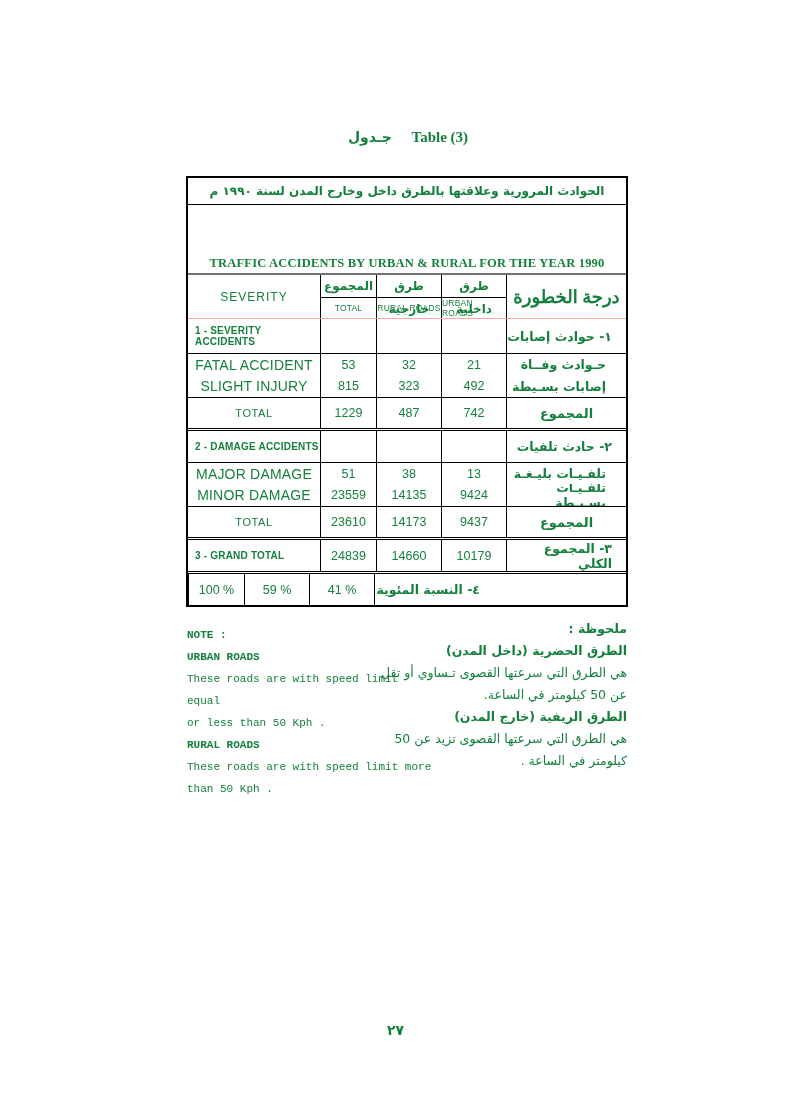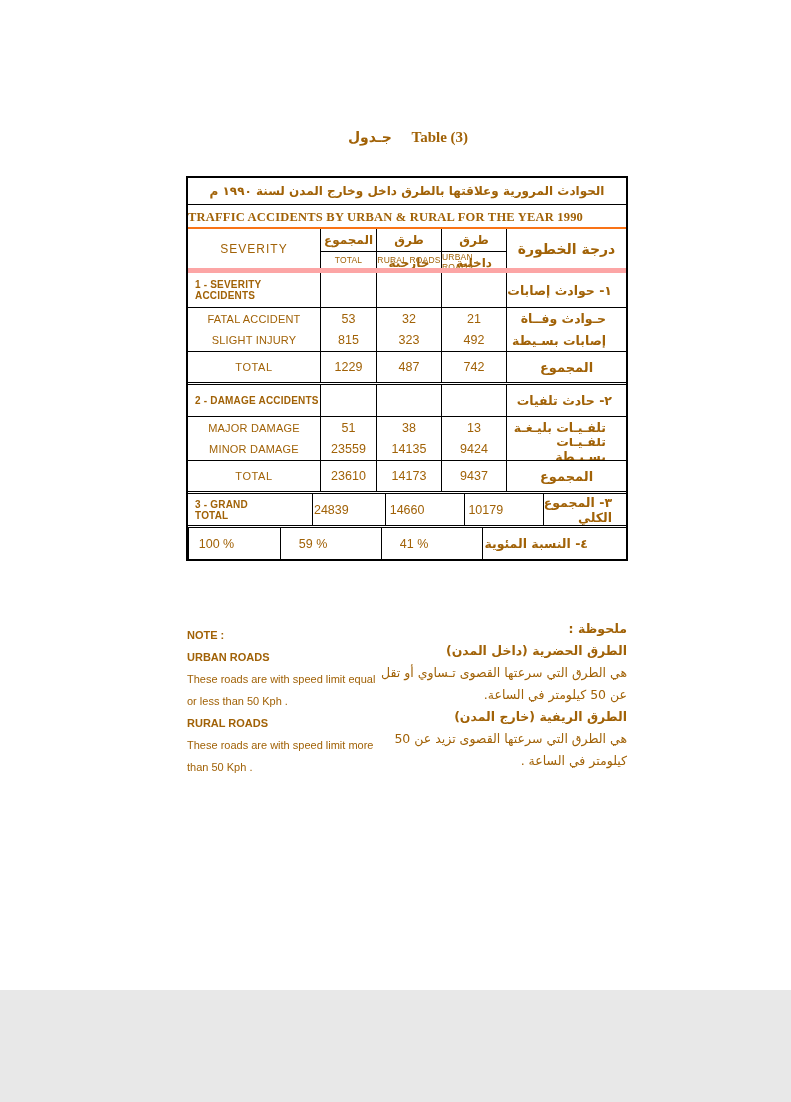--- a/index.html
+++ b/index.html
@@ -6,11 +6,11 @@
   html, body { margin: 0; padding: 0; background: #e8e8e8; }
   .page {
     position: relative;
-    width: 791px; height: 990px;
+    width: 791px; height: 1102px;
     margin: 0 auto;
     background: #ffffff;
     font-family: "Liberation Sans", sans-serif;
-    color: #a16207;
+    color: #15803d;
     overflow: hidden;
   }
   .ar { font-family: "DejaVu Sans", sans-serif; }

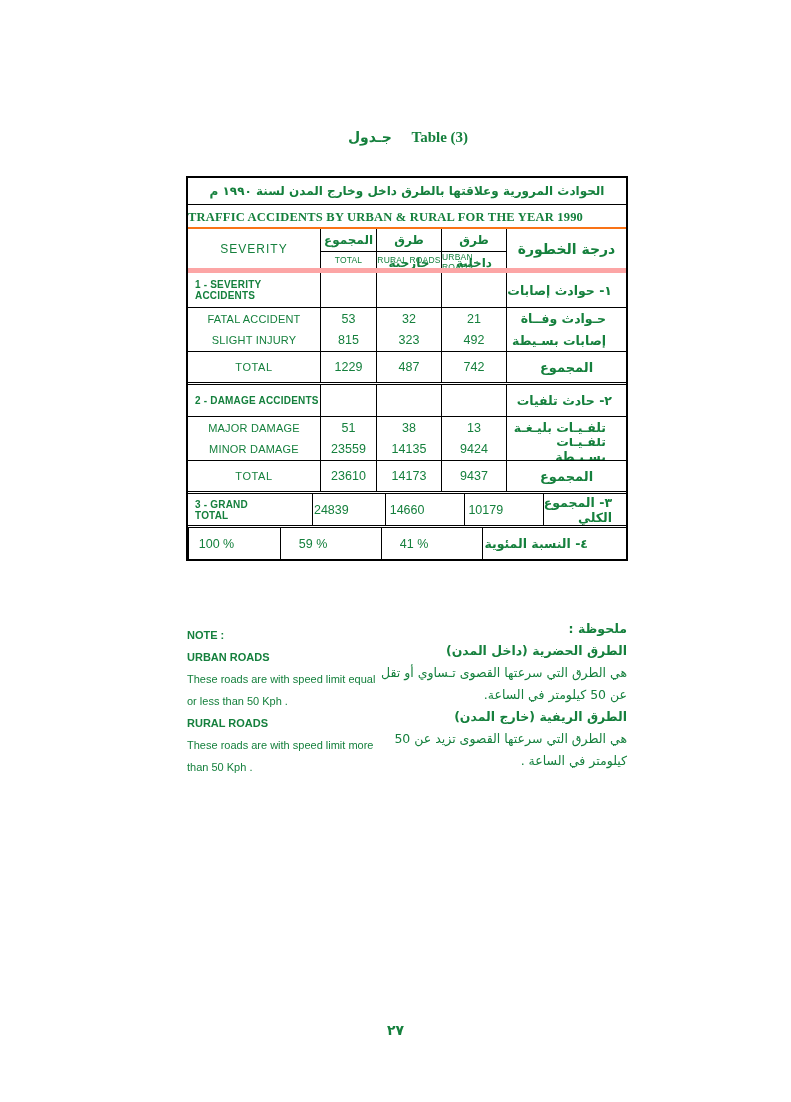--- a/index.html
+++ b/index.html
@@ -34,10 +34,11 @@
     direction: rtl;
   }
   .tt-en {
-    height: 24px; line-height: 24px; text-align: left;
+    height: 24px; line-height: 24px; text-align: center;
     font-weight: bold; font-size: 12.5px; letter-spacing: 0.2px;
     font-family: "Liberation Serif", serif;
-    border-bottom: 2px solid #f97316;
+    border-bottom: 2px solid #737373;
+    margin-top: 46px;
   }
 
   .trow { display: flex; width: 100%; }

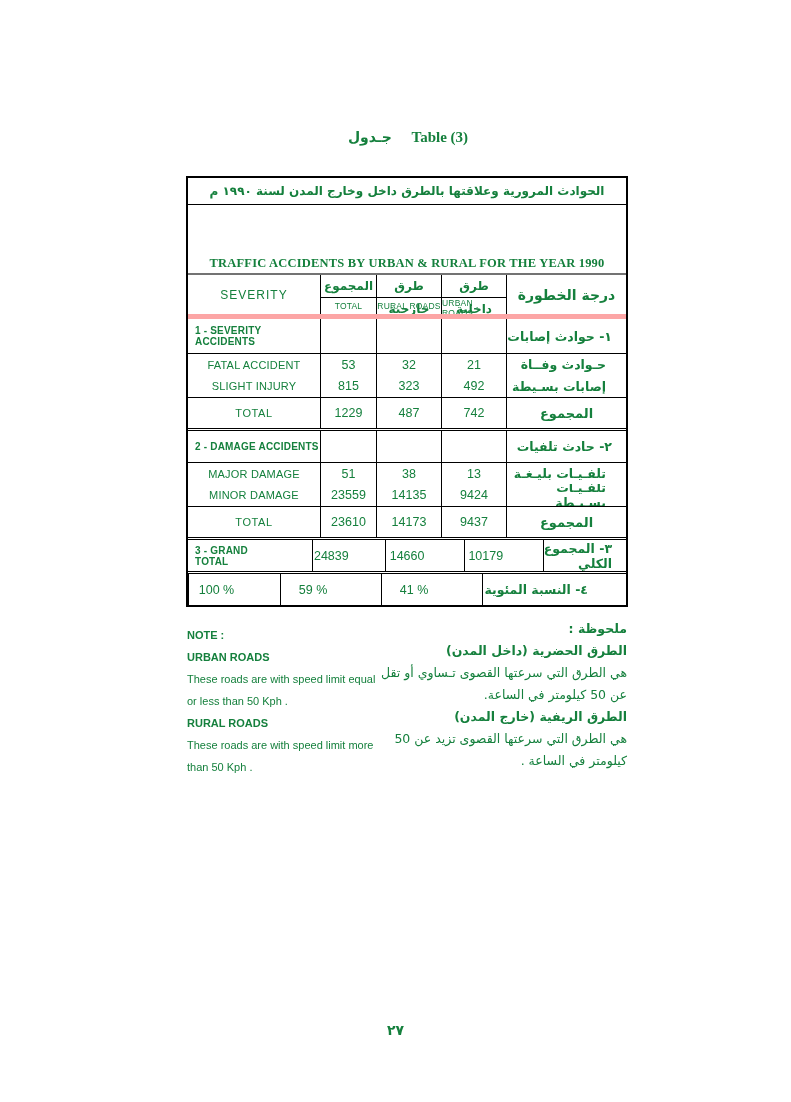--- a/index.html
+++ b/index.html
@@ -49,7 +49,7 @@
   .c-urb { width: 65px;  border-left: 1px solid #000; }
   .c-ar  { width: 120px; border-left: 1px solid #000; }
 
-  .thead { height: 44px; border-bottom: 5px solid #fca5a5; }
+  .thead { height: 44px; border-bottom: 1px solid #fca5a5; }
   .th-sev { font-size: 12px; letter-spacing: 1px; }
   .th-stack { flex-direction: column; justify-content: stretch; padding: 0; }
   .th-stack .th-ar {

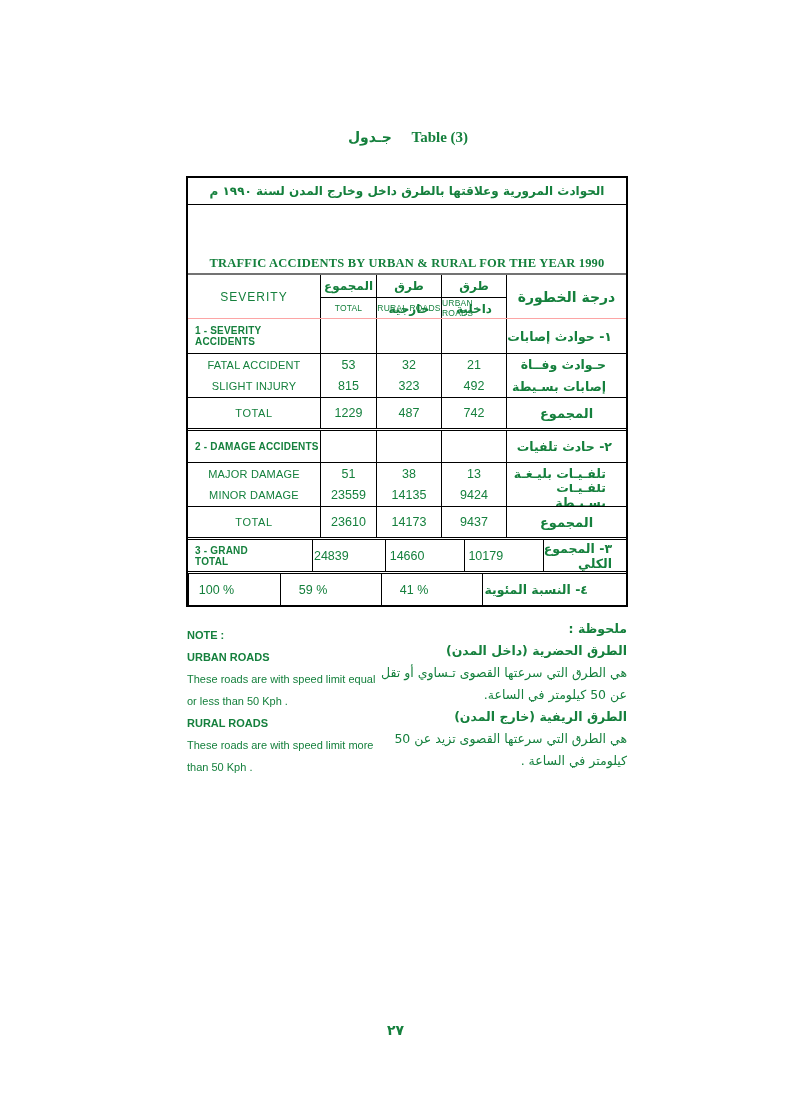--- a/index.html
+++ b/index.html
@@ -60,7 +60,7 @@
     width: 100%; flex: 1; display: flex; align-items: center; justify-content: center;
     font-size: 8.5px; letter-spacing: 0.2px;
   }
-  .th-deg { font-weight: bold; font-size: 14px; direction: rtl; }
+  .th-deg { font-weight: bold; font-size: 18px; direction: rtl; font-family: Liberation Serif, serif; }
 
   .h-sec   { height: 34px; }
   .h-data  { height: 22px; }

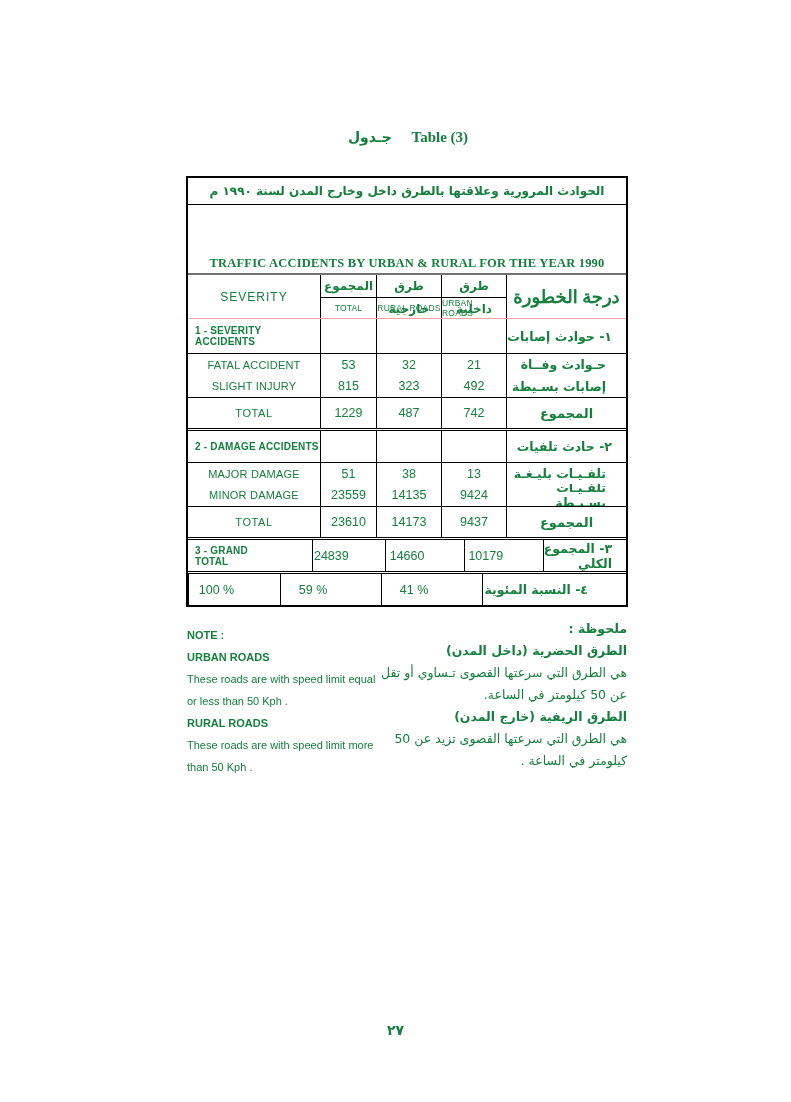--- a/index.html
+++ b/index.html
@@ -69,7 +69,7 @@
   .bt1 { border-top: 1px solid #000; }
   .btd { border-top: 3px double #000; }
 
-  .sev-label { font-size: 11px; letter-spacing: 0.2px; }
+  .sev-label { font-size: 14px; letter-spacing: 0.2px; }
   .num { font-size: 12.5px; }
   .sec-en { justify-content: flex-start; padding-left: 7px; font-weight: bold; font-size: 10px; letter-spacing: 0.2px; }
   .sec-ar { direction: rtl; justify-content: flex-start; padding-right: 14px; font-weight: bold; font-size: 12.5px; }

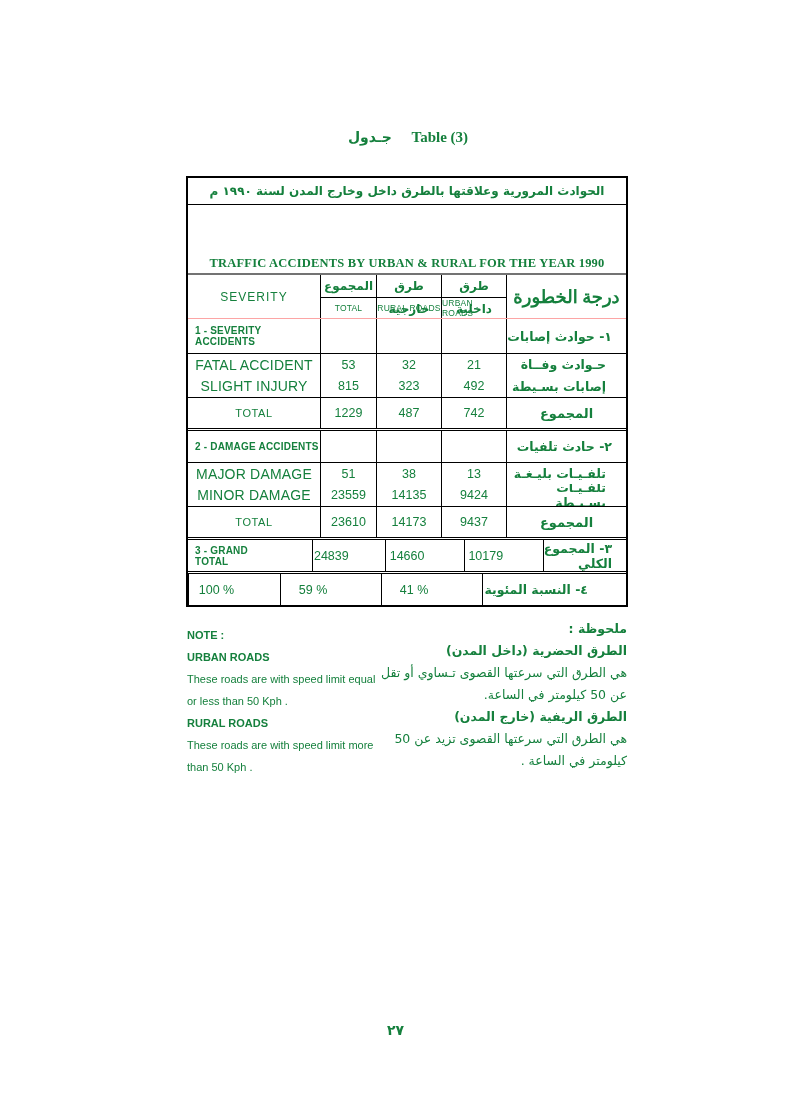--- a/index.html
+++ b/index.html
@@ -65,7 +65,7 @@
   .h-sec   { height: 34px; }
   .h-data  { height: 22px; }
   .h-total { height: 31px; }
-  .h-big   { height: 34px; gap: 36px; }
+  .h-big   { height: 34px; }
   .bt1 { border-top: 1px solid #000; }
   .btd { border-top: 3px double #000; }
 

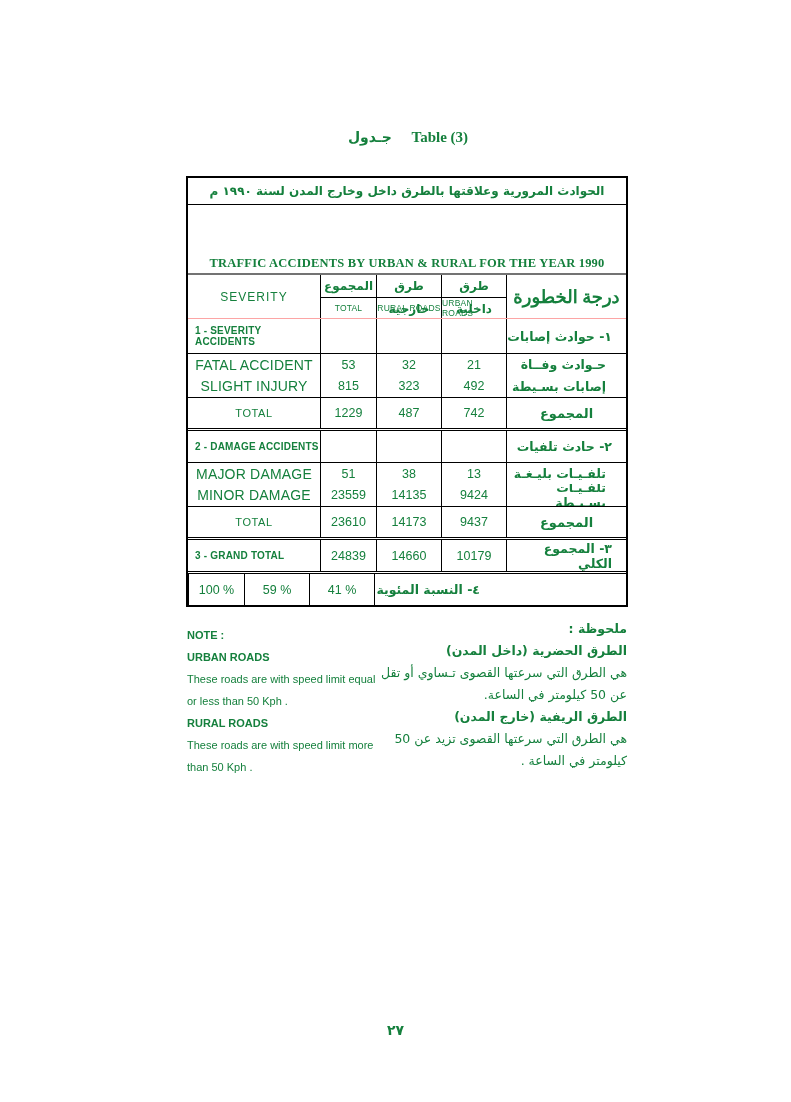--- a/index.html
+++ b/index.html
@@ -80,7 +80,7 @@
   
   .note-en {
     position: absolute; left: 187px; top: 624px; width: 250px;
-    font-size: 11px; line-height: 22px;
+    font-size: 11px; line-height: 22px; font-family: Liberation Mono, monospace;
   }
   .note-ar {
     position: absolute; left: 365px; top: 618px; width: 262px;

